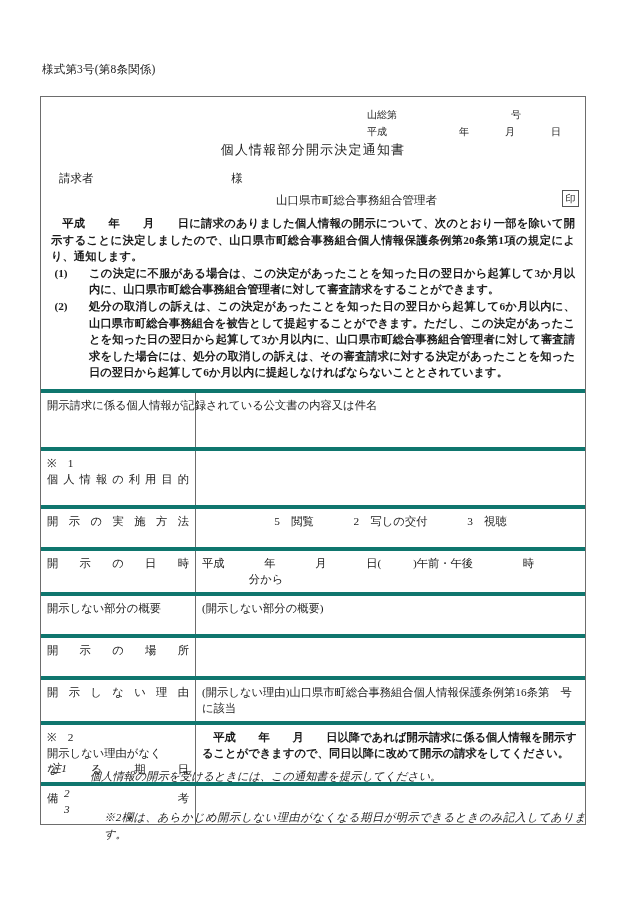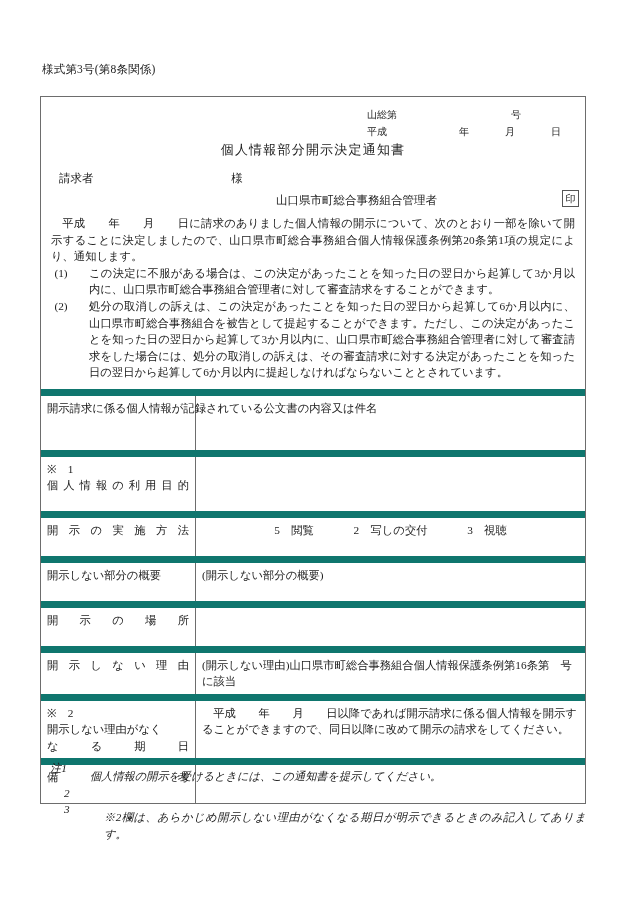--- a/index.html
+++ b/index.html
@@ -107,6 +107,7 @@
     font-size: 11.3px;
     line-height: 16.6px;
     text-align: justify;
+    font-weight: bold;
   }
   .para { margin: 0 0 0 0; text-indent: 1em; }
   .numbered {

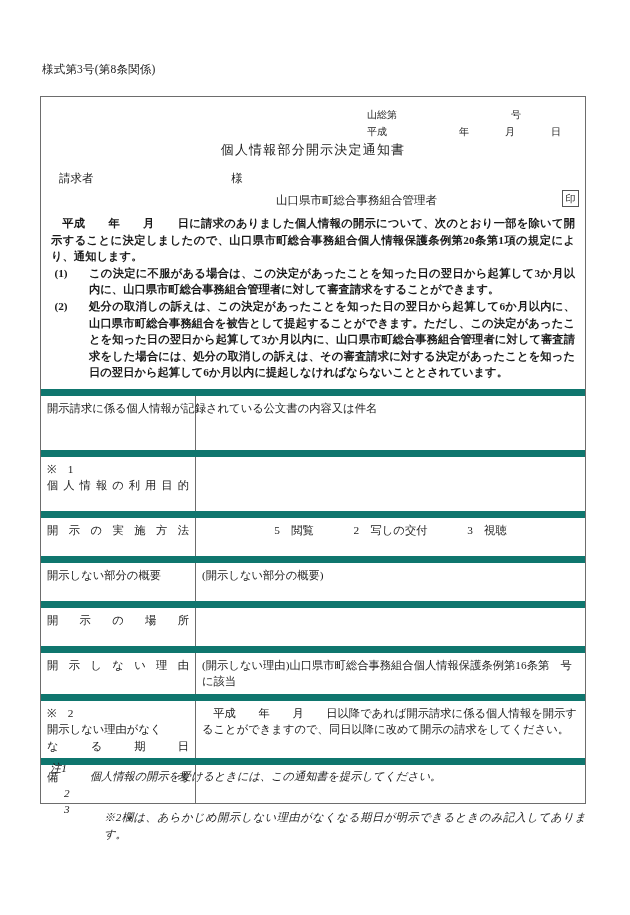--- a/index.html
+++ b/index.html
@@ -131,7 +131,7 @@
     font-size: 11.3px;
   }
   table.form-table td {
-    border-top: 7px solid #0f766e;
+    border-top: 4px solid #0f766e;
     border-right: 1px solid #6d6d6d;
     padding: 4px 6px;
     vertical-align: top;

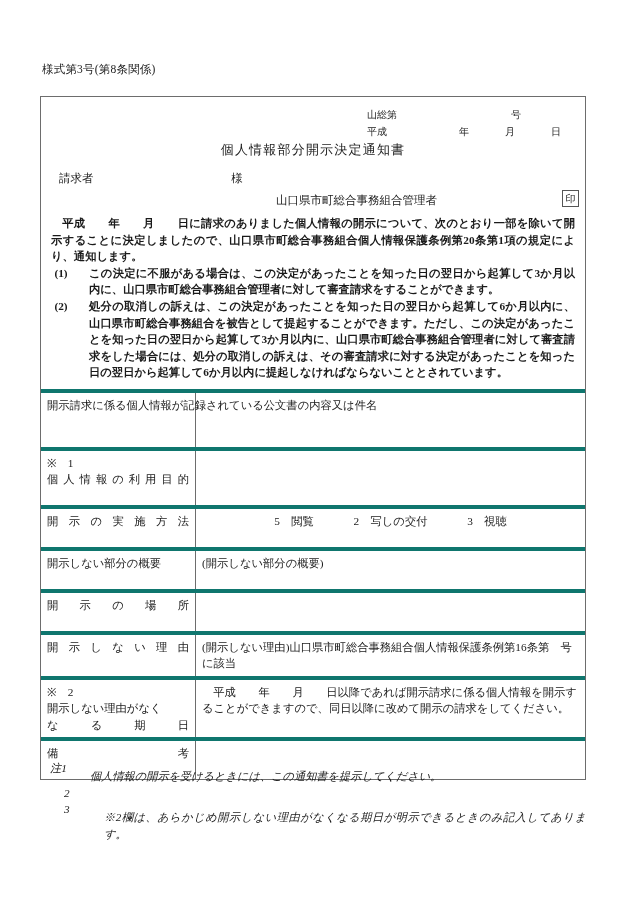--- a/index.html
+++ b/index.html
@@ -264,6 +264,26 @@
           </td>
         </tr>
 
+        <tr class="row-mid">
+          <td class="col-label">
+            <span class="lbl-spread">開示の日時</span>
+          </td>
+          <td class="cell-pad-l">
+            <span>平成</span>
+            <span class="gap-m"></span>
+            <span>年</span>
+            <span class="gap-m"></span>
+            <span>月</span>
+            <span class="gap-m"></span>
+            <span>日(</span>
+            <span class="gap-s"></span>
+            <span>)午前・午後</span>
+            <span class="gap-l"></span>
+            <span>時</span>
+            <span class="gap-l"></span>
+            <span>分から</span>
+          </td>
+        </tr>
 
         <tr class="row-mid">
           <td class="col-label">

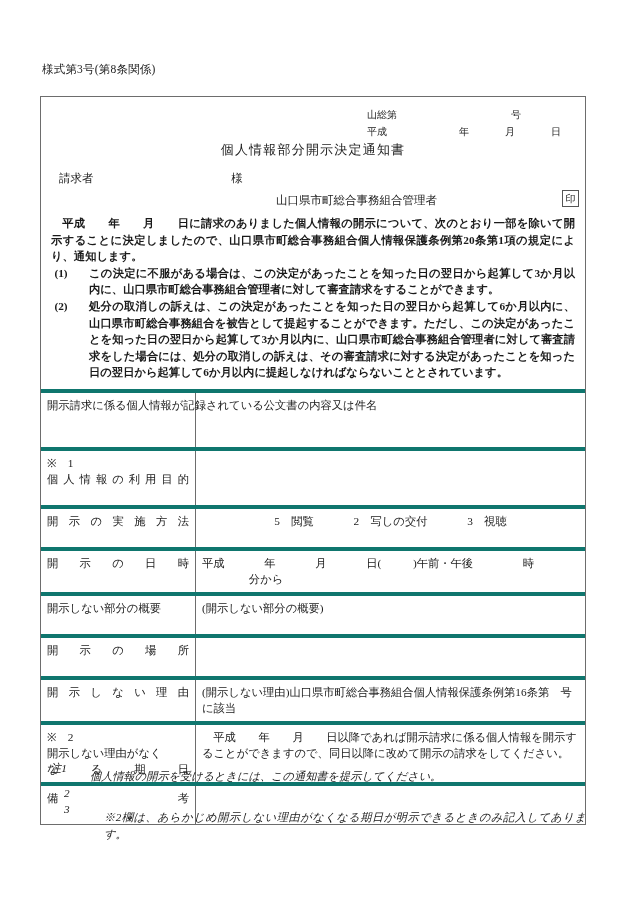--- a/index.html
+++ b/index.html
@@ -148,7 +148,7 @@
   .lbl-plain { display: block; }
   .cell-center { text-align: center; }
   .cell-pad-l { padding-left: 28px; }
-  .indent1 { text-indent: 1em; }
+  .indent1 { text-indent: 1em; font-weight: bold; }
   .gap-s { display: inline-block; width: 26px; }
   .gap-m { display: inline-block; width: 34px; }
   .gap-l { display: inline-block; width: 44px; }

